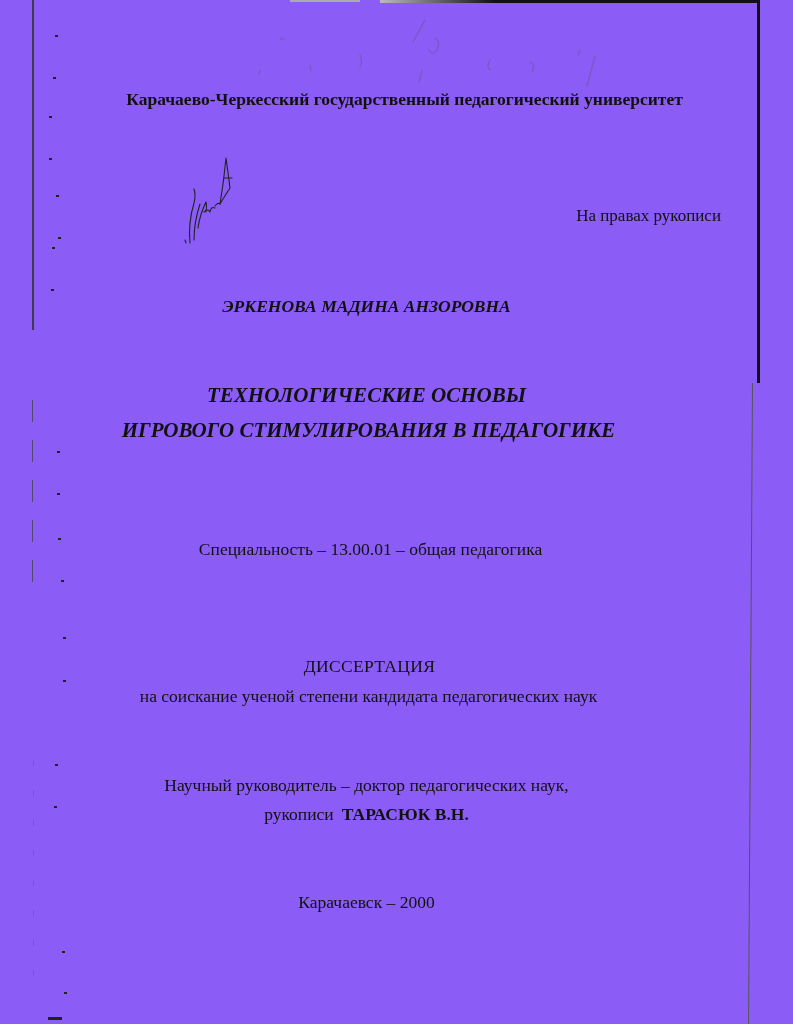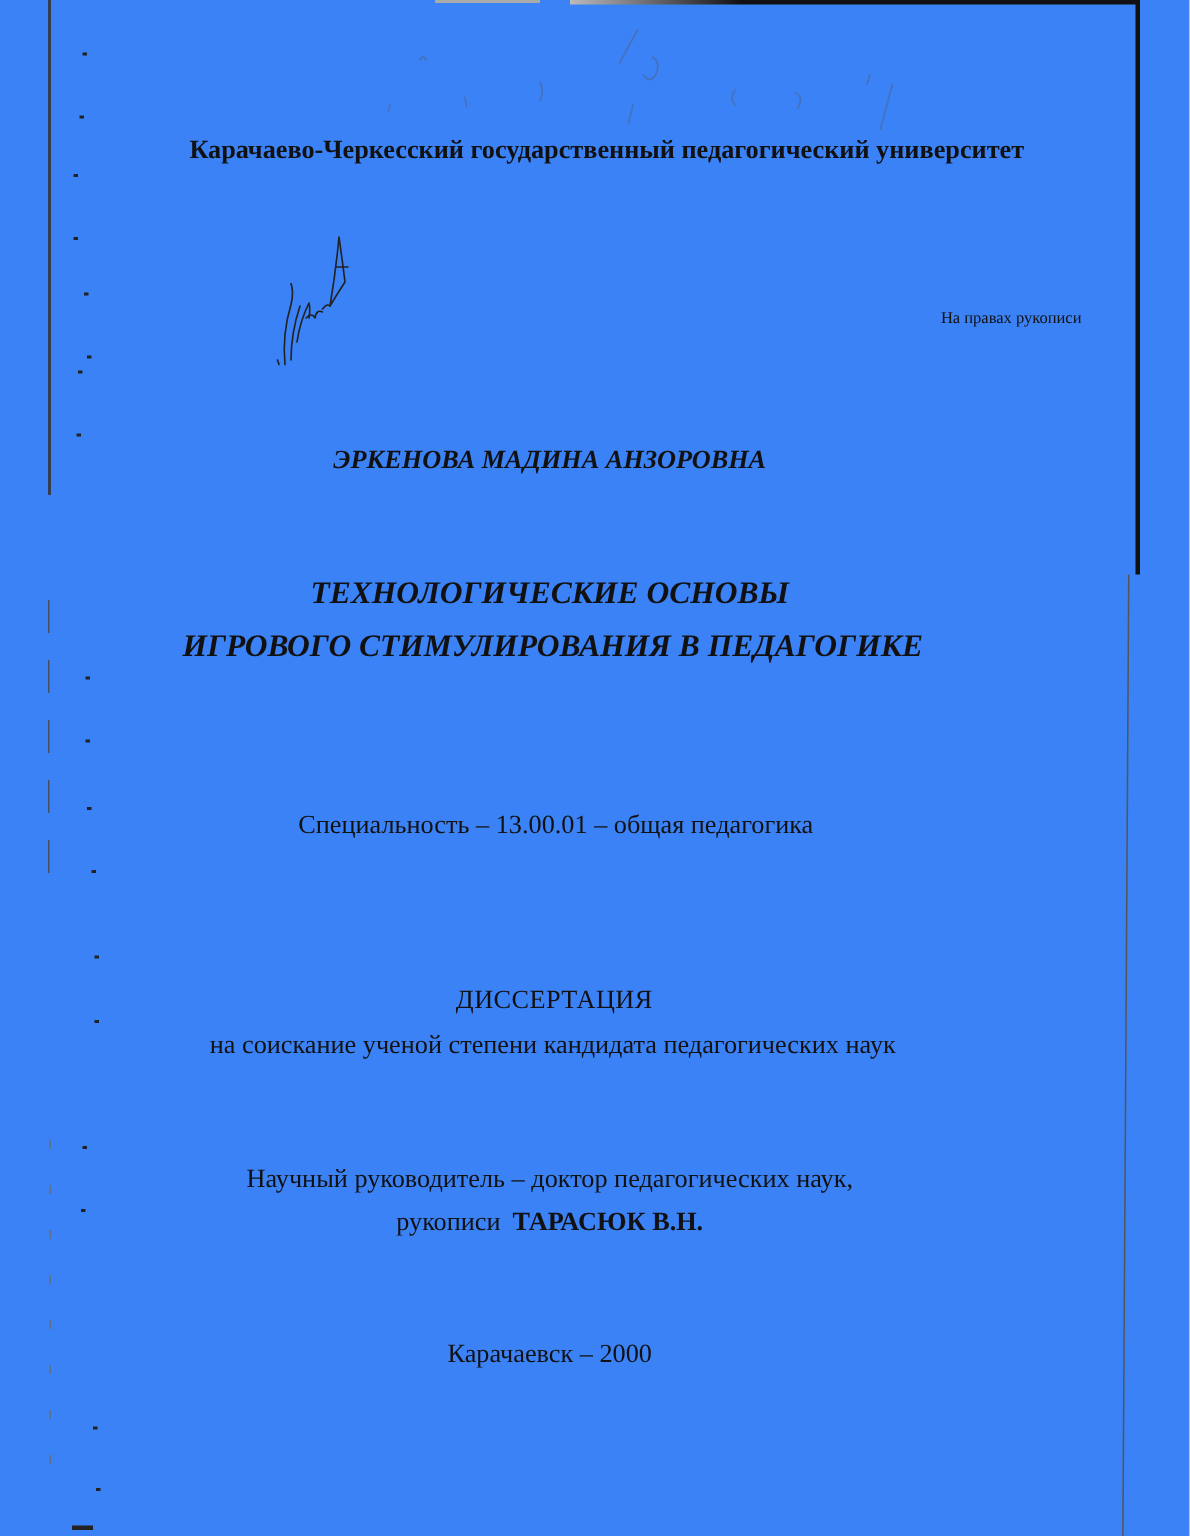--- a/index.html
+++ b/index.html
@@ -19,7 +19,7 @@
       position: absolute;
       left: 0; top: 0;
       width: 793px; height: 1024px;
-      background: #3b82f6;
+      background: #8b5cf6;
     }
     
     .edge-left {

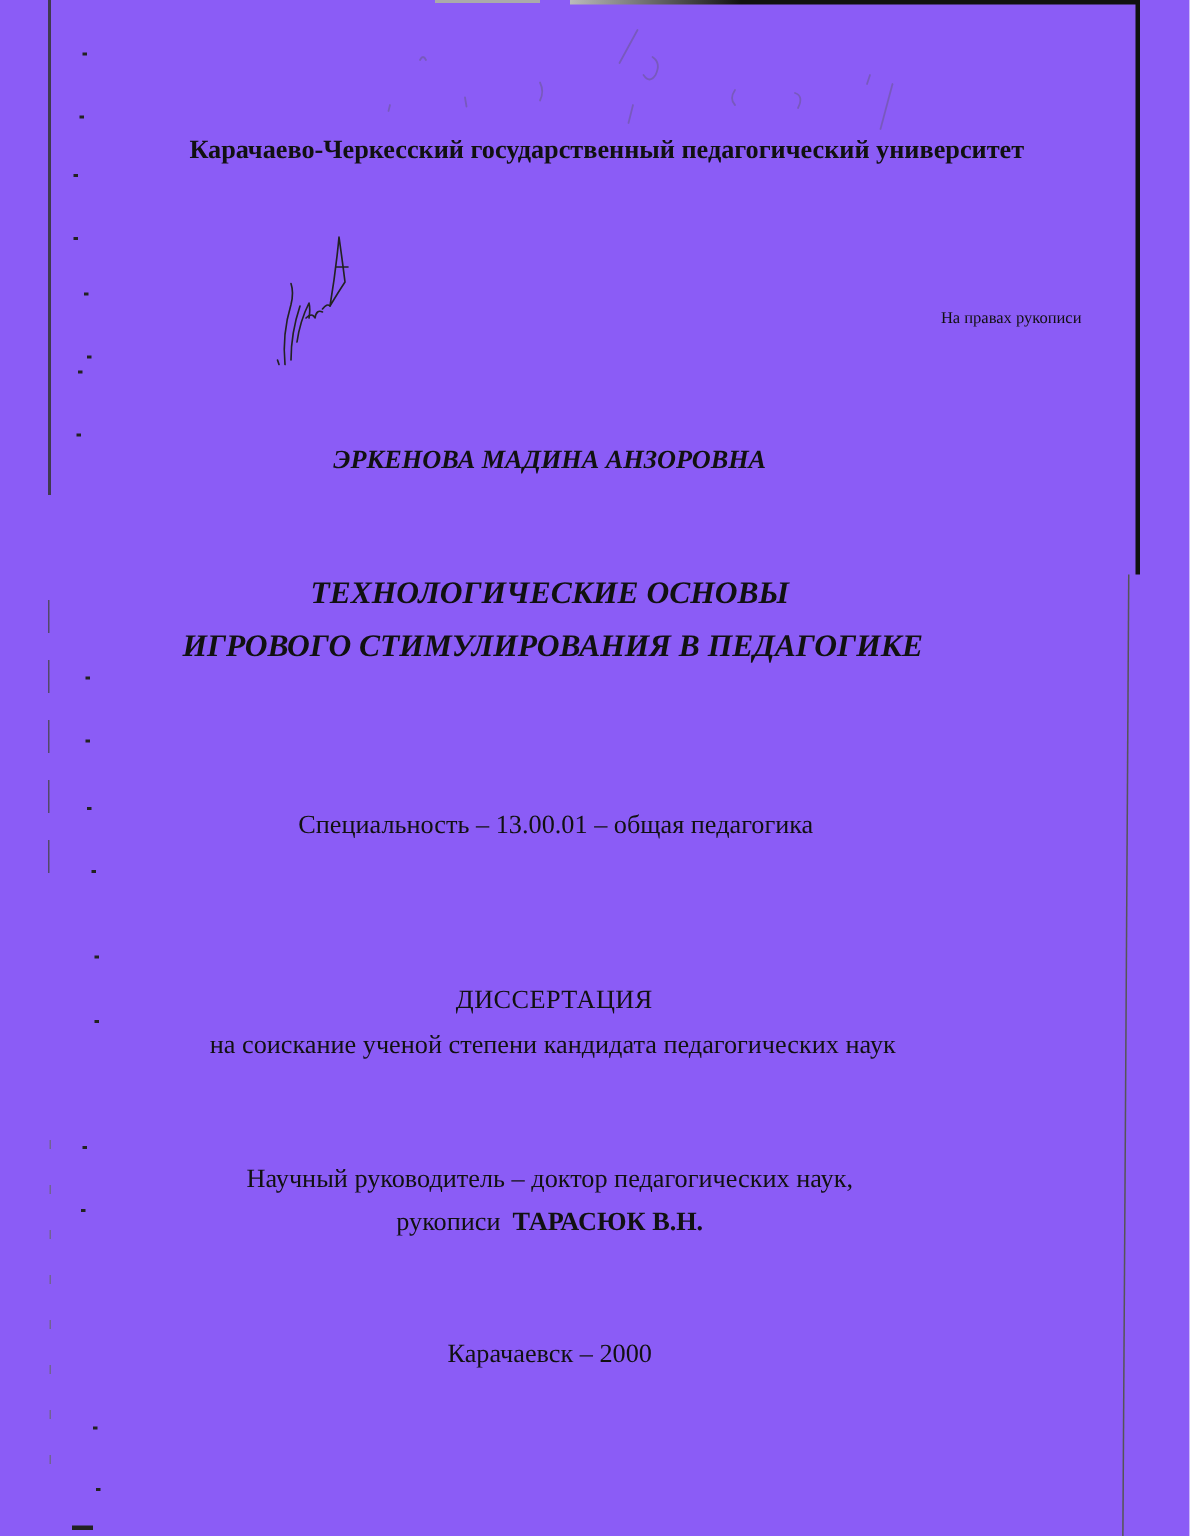--- a/index.html
+++ b/index.html
@@ -104,7 +104,7 @@
       position: absolute;
       right: 72px;
       top: 206px;
-      font-size: 11px;
+      font-size: 17px;
       white-space: nowrap;
     }
     .author {

